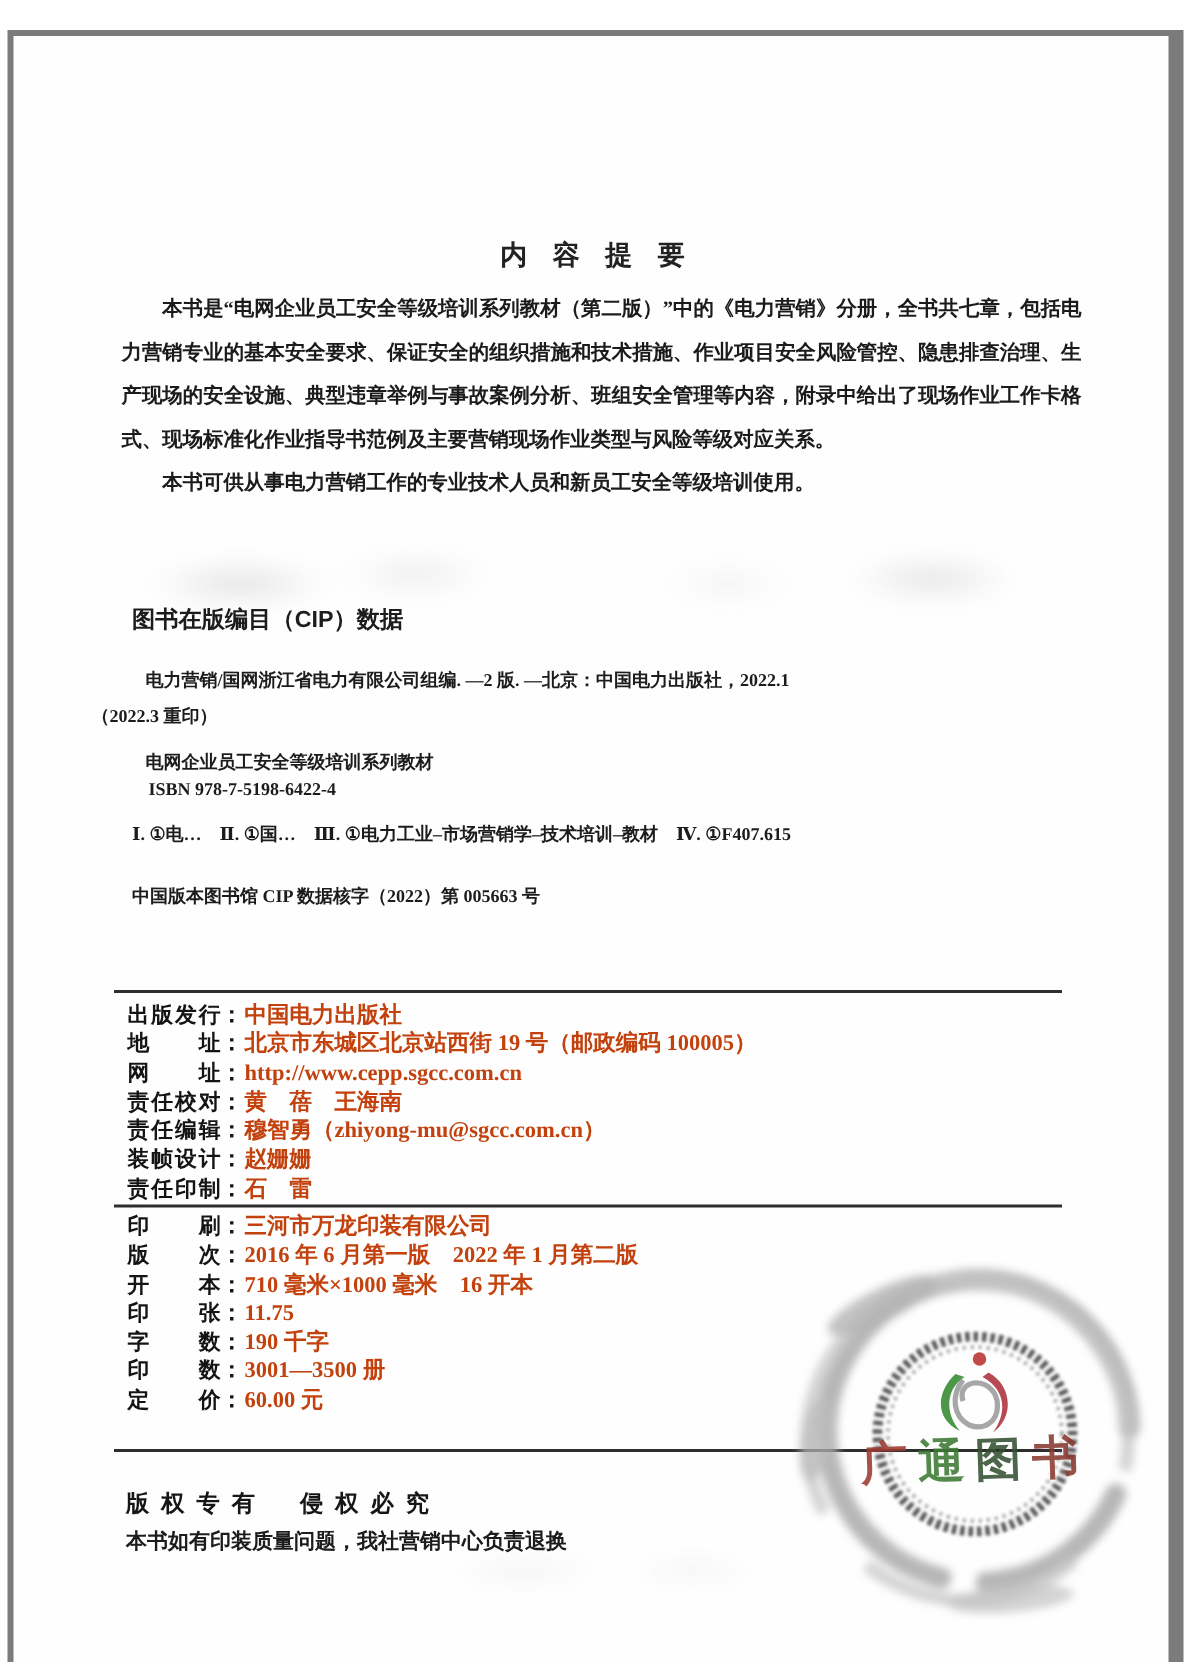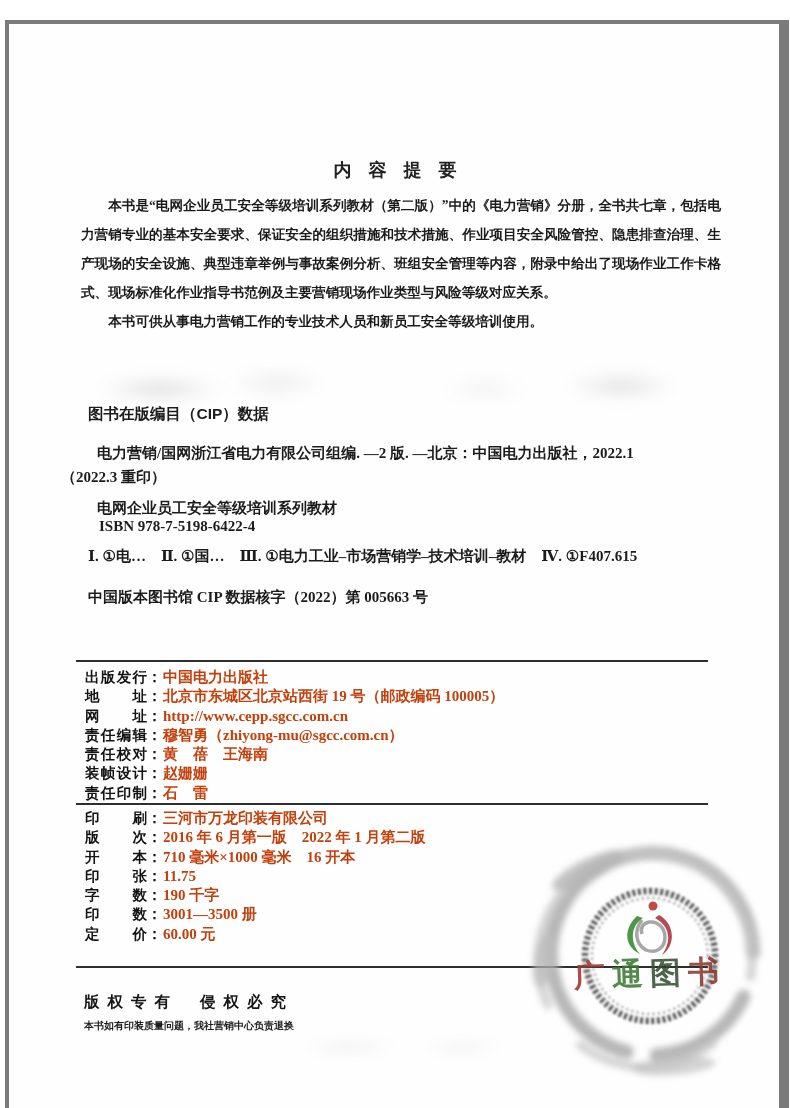--- a/index.html
+++ b/index.html
@@ -25,7 +25,7 @@
   }
   .summary-paras p{margin:0;text-indent:2em;}
   
-  .cipline{position:absolute;font-size:15px;line-height:17px;white-space:nowrap;font-weight:600;}
+  .cipline{position:absolute;font-size:12px;line-height:17px;white-space:nowrap;font-weight:600;}
   .cip-heading{top:389px;left:88px;font-family:"Liberation Sans","DejaVu Sans",sans-serif;font-weight:bold;font-size:15.5px;}
   .cip-book{top:429px;left:97px;}
   .cip-reprint{top:453px;left:61px;}

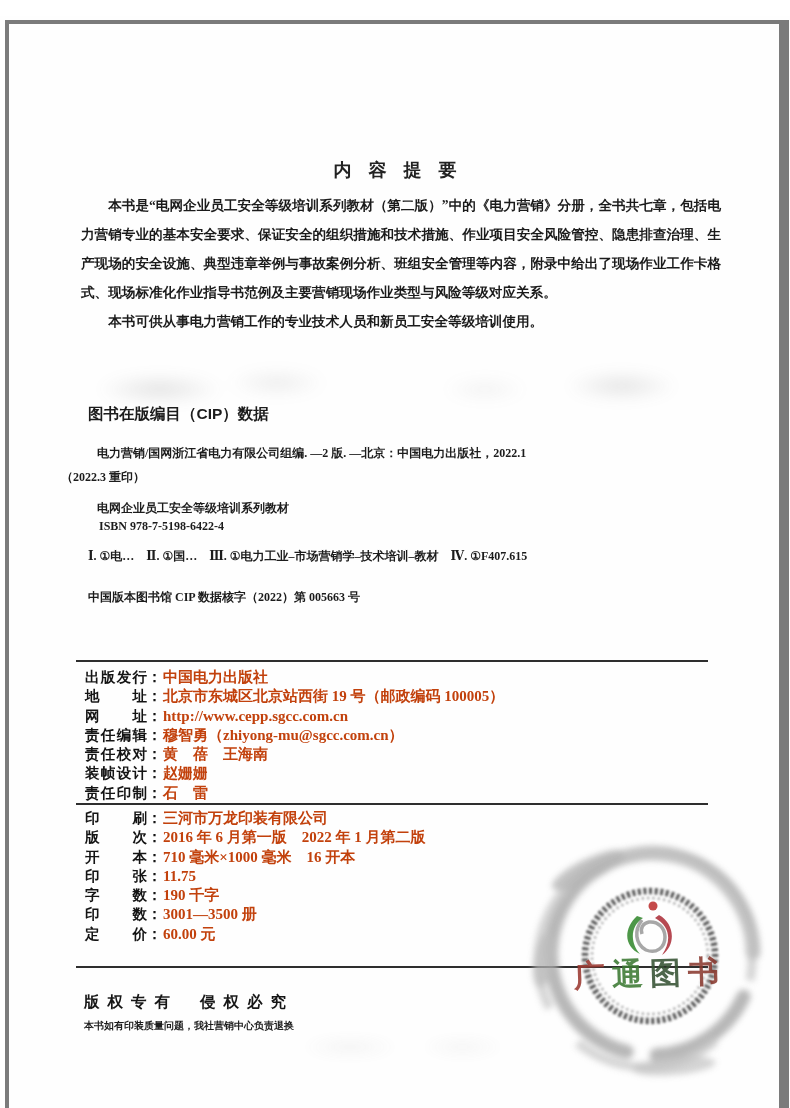--- a/index.html
+++ b/index.html
@@ -106,8 +106,8 @@
     <div class="row"><span class="lbl">出版发行</span><span class="colon">：</span><span class="val">中国电力出版社</span></div>
     <div class="row"><span class="lbl">地址</span><span class="colon">：</span><span class="val">北京市东城区北京站西街 19 号（邮政编码 100005）</span></div>
     <div class="row"><span class="lbl">网址</span><span class="colon">：</span><span class="val">http://www.cepp.sgcc.com.cn</span></div>
+    <div class="row"><span class="lbl">责任校对</span><span class="colon">：</span><span class="val">黄　蓓　王海南</span></div>
     <div class="row"><span class="lbl">责任编辑</span><span class="colon">：</span><span class="val">穆智勇（zhiyong-mu@sgcc.com.cn）</span></div>
-    <div class="row"><span class="lbl">责任校对</span><span class="colon">：</span><span class="val">黄　蓓　王海南</span></div>
     <div class="row"><span class="lbl">装帧设计</span><span class="colon">：</span><span class="val">赵姗姗</span></div>
     <div class="row"><span class="lbl">责任印制</span><span class="colon">：</span><span class="val">石　雷</span></div>
   </div>

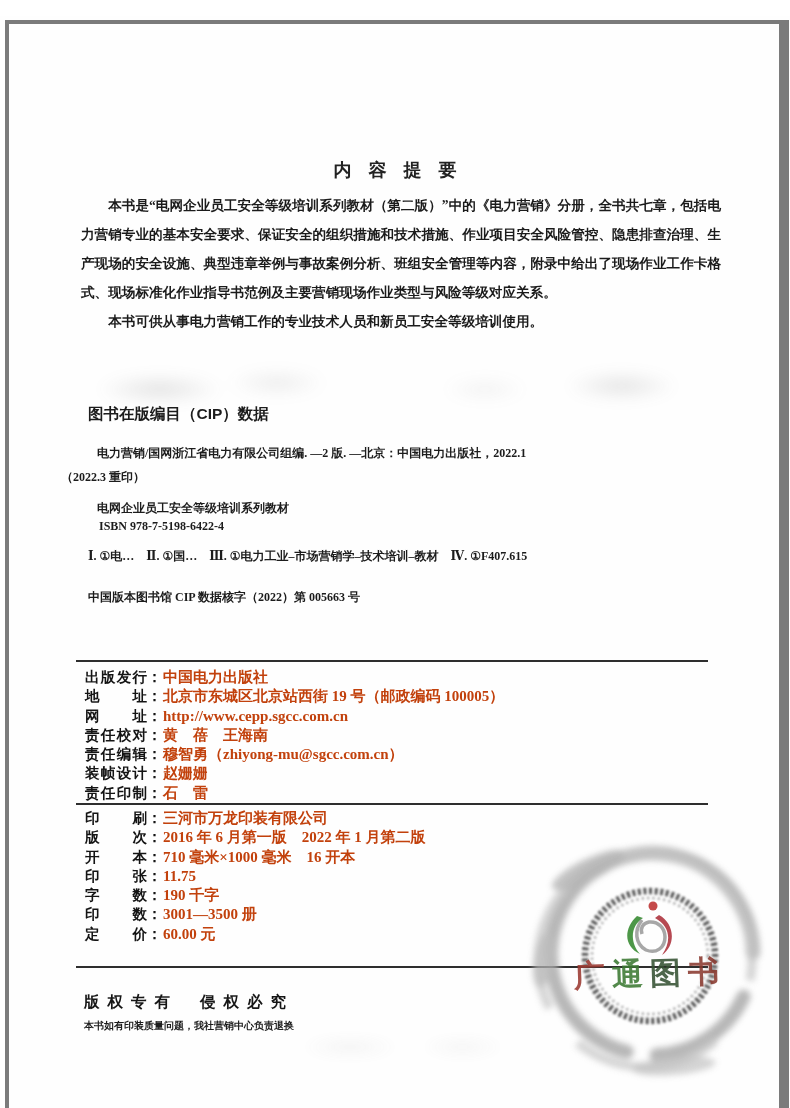--- a/index.html
+++ b/index.html
@@ -57,7 +57,7 @@
   }
   .copyright-notice .grp{letter-spacing:8px;}
   .copyright-notice .gap{display:inline-block;width:22px;}
-  .returns-line{position:absolute;top:1003px;left:84px;font-size:10px;font-weight:600;white-space:nowrap;}
+  .returns-line{position:absolute;top:1003px;left:84px;font-size:14px;font-weight:600;white-space:nowrap;}
   
   .ghost{position:absolute;pointer-events:none;filter:blur(7px);}
   .ghost1{

